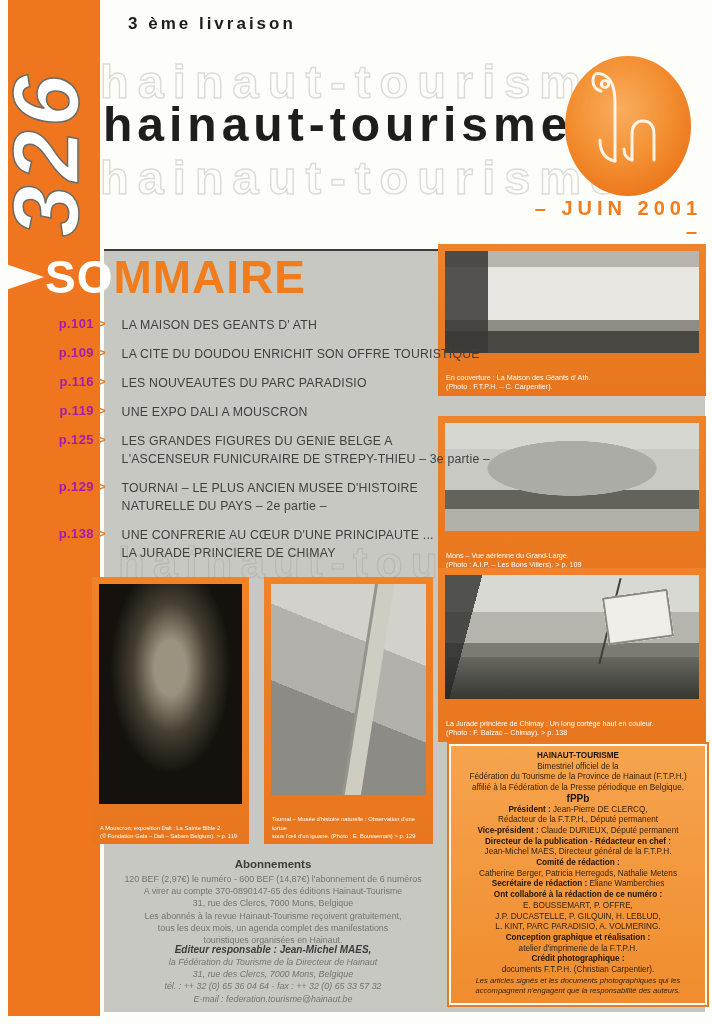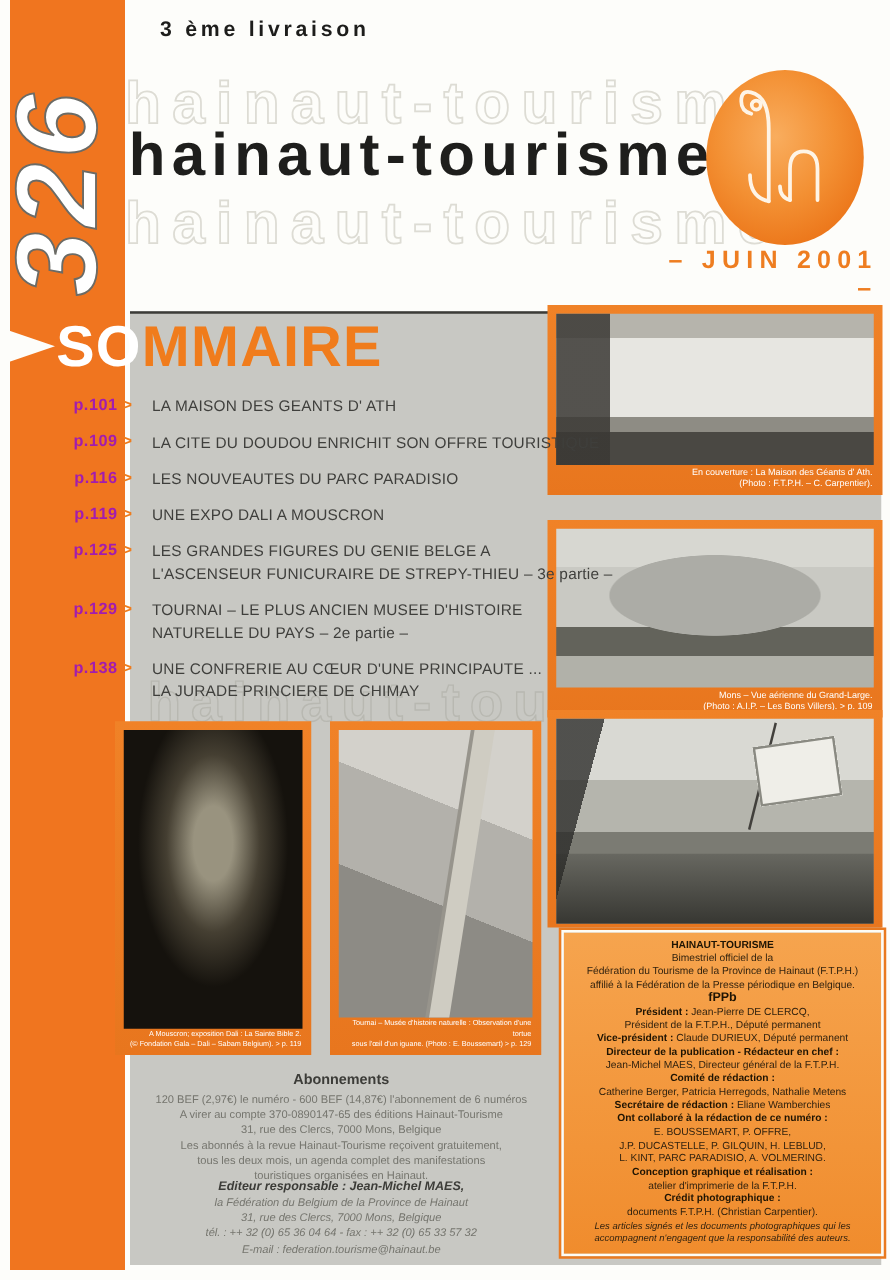--- a/index.html
+++ b/index.html
@@ -38,7 +38,7 @@
   .photo{background:linear-gradient(180deg,#f08227 0%,#e8761e 100%);padding:7px 7px 3px 7px;
     box-sizing:border-box;display:flex;flex-direction:column;z-index:2;margin:0;}
   .photo-img{flex:1;position:relative;overflow:hidden;}
-  .photo-cap{color:#fff;font-size:7.2px;line-height:9.6px;text-align:right;padding:1px 1px 1px 1px;}
+  .photo-cap{color:#fff;font-size:7.2px;line-height:9.6px;text-align:left;padding:20px 1px 1px 1px;}
   .cap-s{font-size:5.8px;line-height:8.2px;}
   .img-cover{background:
     linear-gradient(90deg,rgba(58,56,52,.85) 0 17%,rgba(0,0,0,0) 17%),

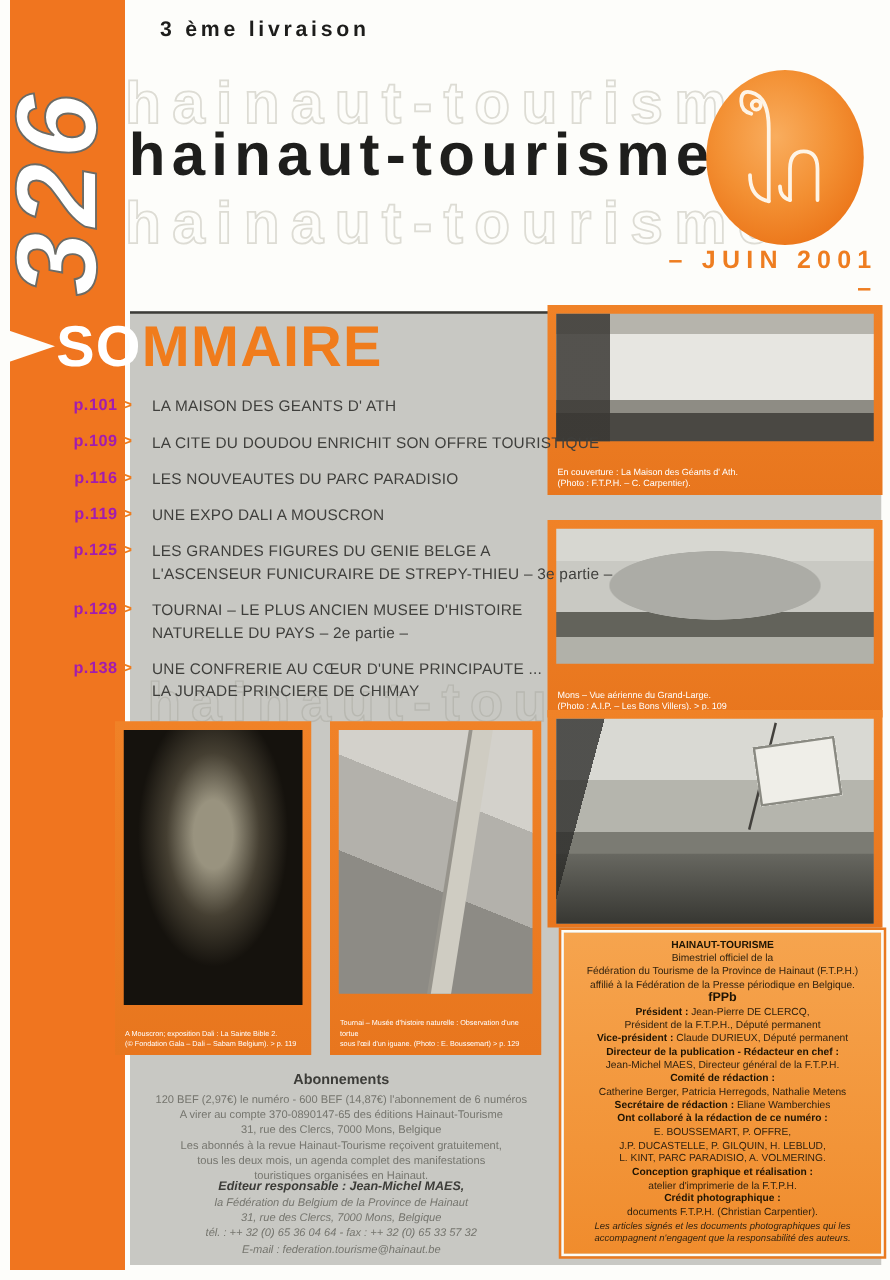--- a/index.html
+++ b/index.html
@@ -172,6 +172,10 @@
     <div class="flag"></div>
     <div class="crowd"></div>
   </div>
+  <figcaption class="photo-cap">
+    <span>La Jurade princière de Chimay : Un long cortège haut en couleur.</span><br>
+    <span>(Photo : F. Balzac – Chimay). &gt; p. 138</span>
+  </figcaption>
 </figure>
 
 <figure class="abs photo" style="left:92px;top:577px;width:157px;height:267px;">

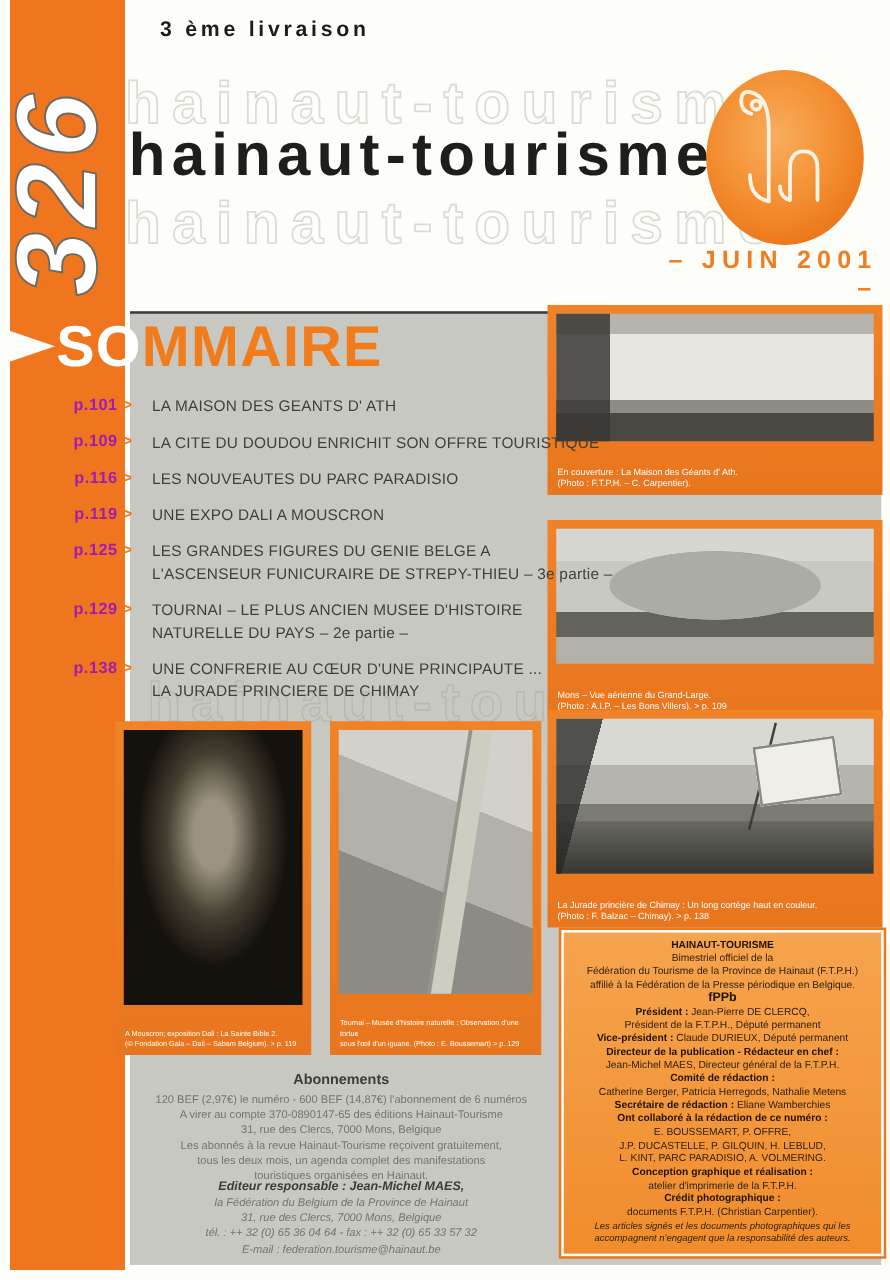--- a/index.html
+++ b/index.html
@@ -225,7 +225,7 @@
     <div class="ib-line">affilié à la Fédération de la Presse périodique en Belgique.</div>
     <div class="ib-line ib-b ib-logo">fPPb</div>
     <div class="ib-line"><span class="ib-b">Président :</span> Jean-Pierre DE CLERCQ,</div>
-    <div class="ib-line">Président de la F.T.P.H., Député permanent</div>
+    <div class="ib-line">Rédacteur de la F.T.P.H., Député permanent</div>
     <div class="ib-line"><span class="ib-b">Vice-président :</span> Claude DURIEUX, Député permanent</div>
     <div class="ib-line"><span class="ib-b">Directeur de la publication - Rédacteur en chef :</span></div>
     <div class="ib-line">Jean-Michel MAES, Directeur général de la F.T.P.H.</div>

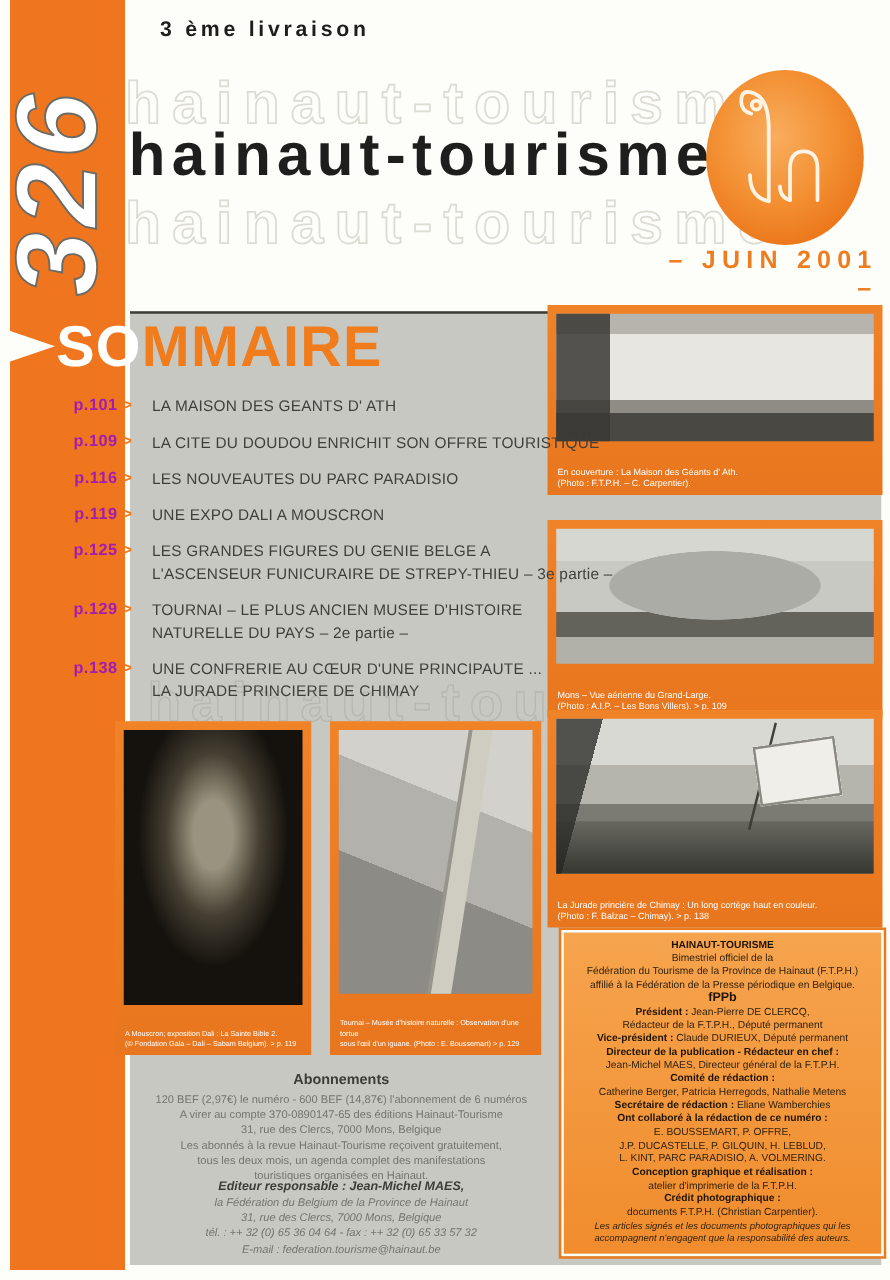--- a/index.html
+++ b/index.html
@@ -211,7 +211,7 @@
 <div class="abs pub">
   <div class="pub-h">Editeur responsable : Jean-Michel MAES,</div>
   <div>
-      <div class="txt-line">la Fédération du Belgium de la Province de Hainaut</div>
+      <div class="txt-line">la Fédération du Tourisme de la Directeur de Hainaut</div>
       <div class="txt-line">31, rue des Clercs, 7000 Mons, Belgique</div>
       <div class="txt-line">tél. : ++ 32 (0) 65 36 04 64 - fax : ++ 32 (0) 65 33 57 32</div>
       <div class="txt-line">E-mail : federation.tourisme@hainaut.be</div>

